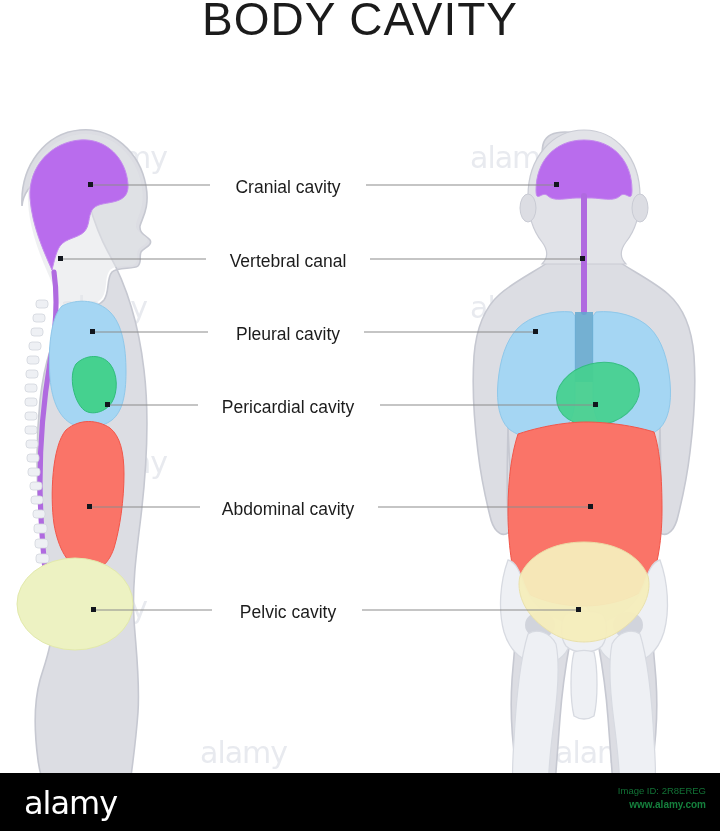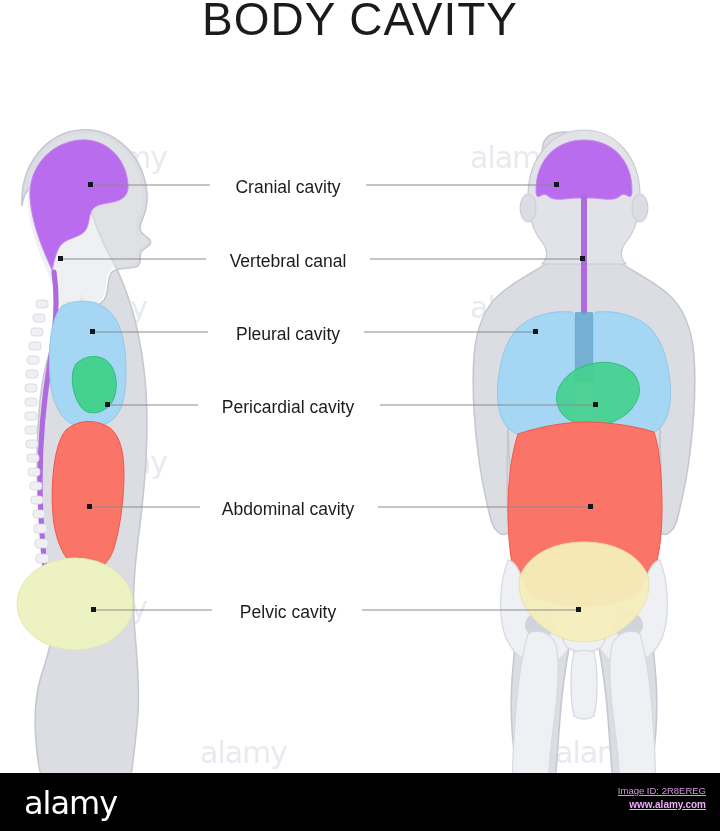--- a/index.html
+++ b/index.html
@@ -67,8 +67,7 @@
     right: 14px;
     top: 12px;
     text-align: right;
-    color: #f0abfc;
-    text-decoration: underline;
+    color: #15803d;
   }
   #footer-id {
     font-size: 9.5px;

